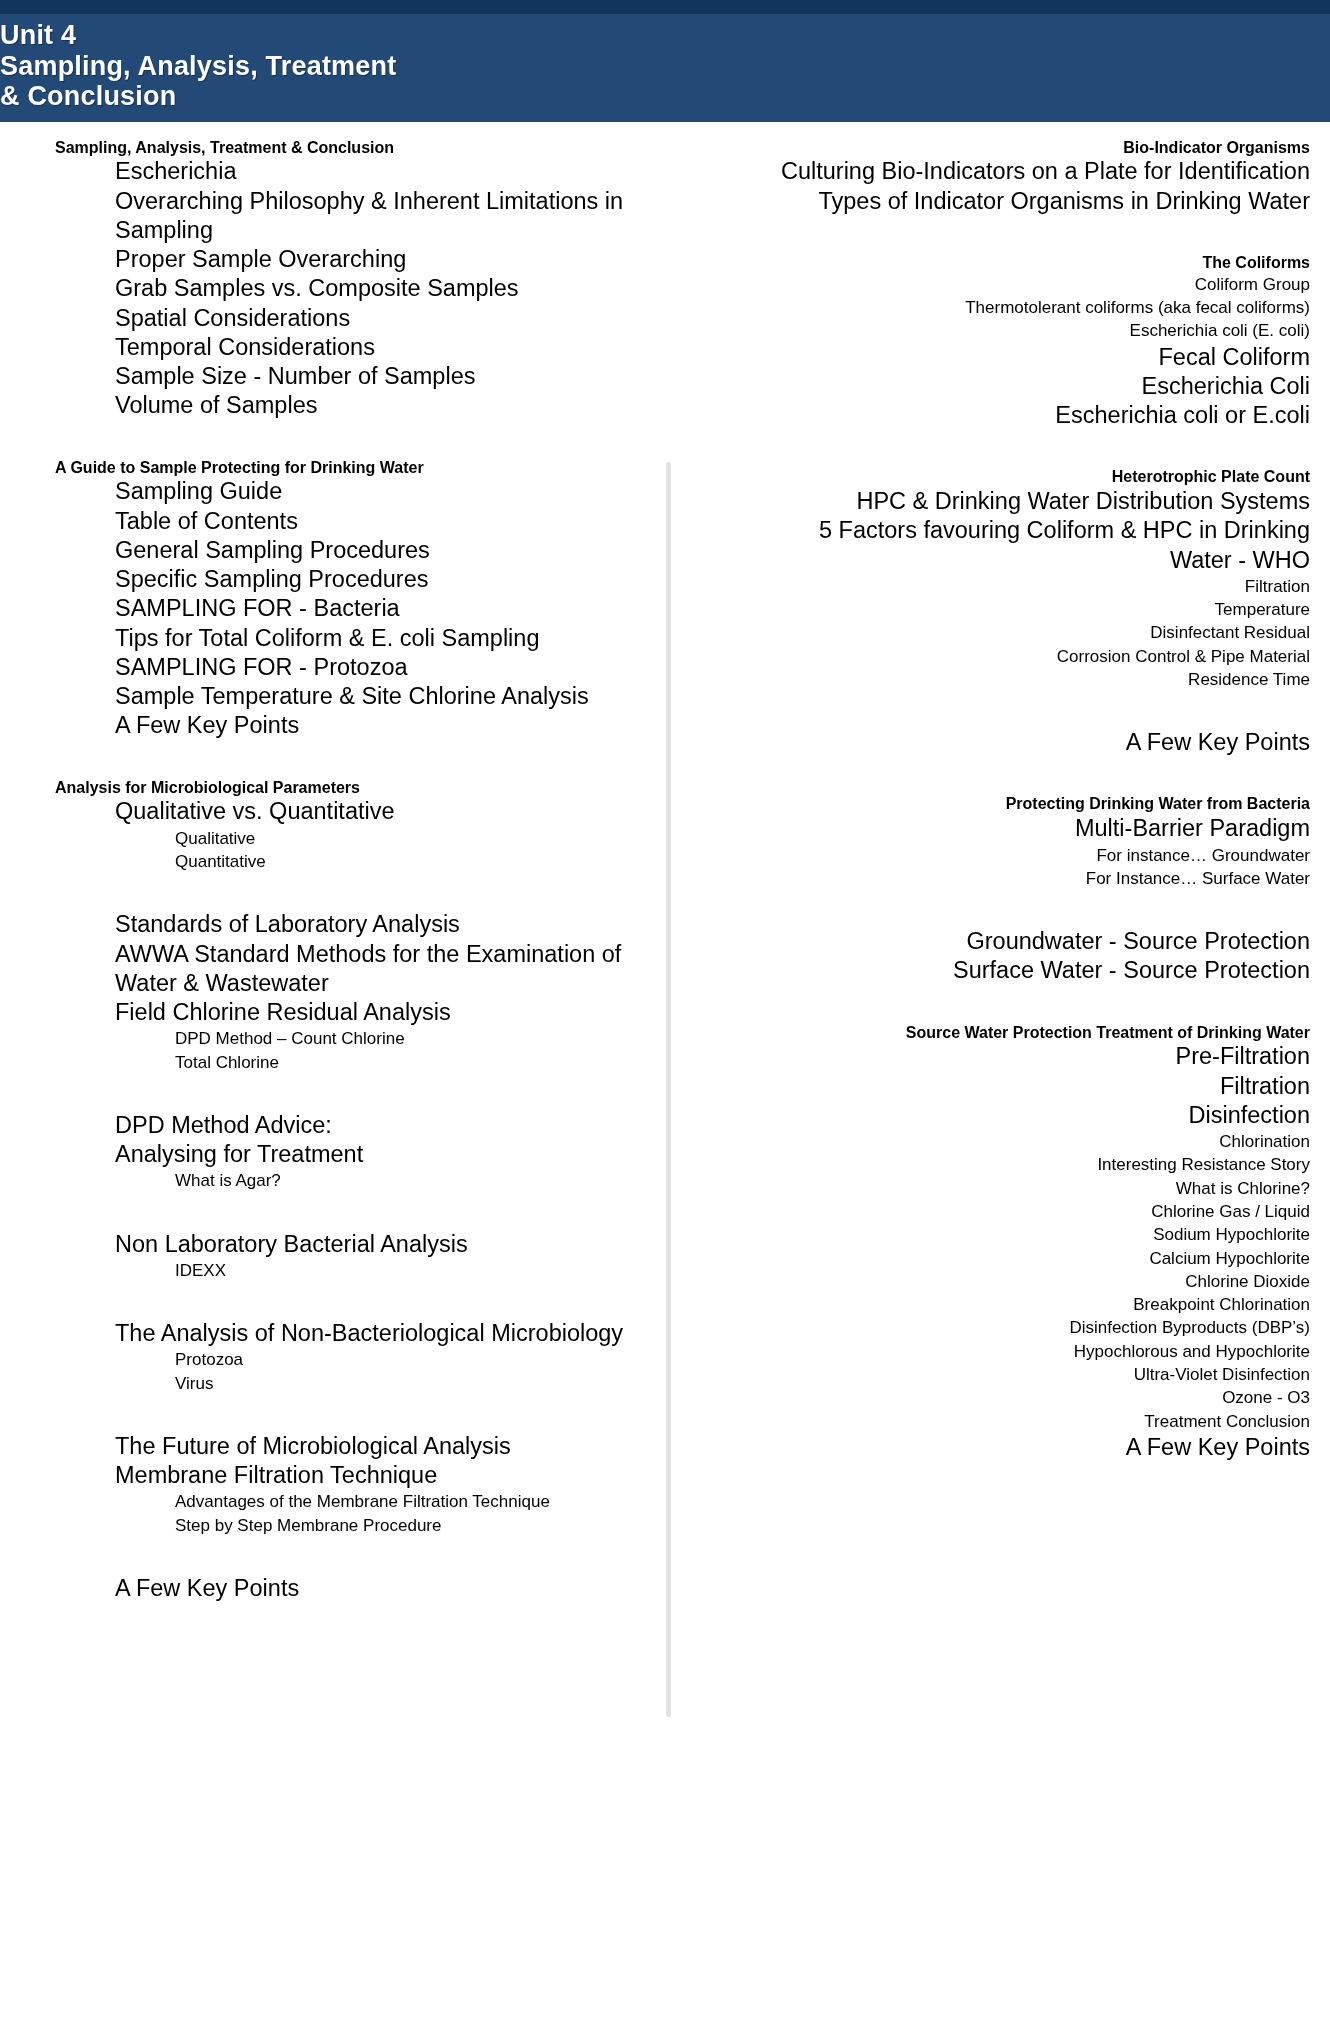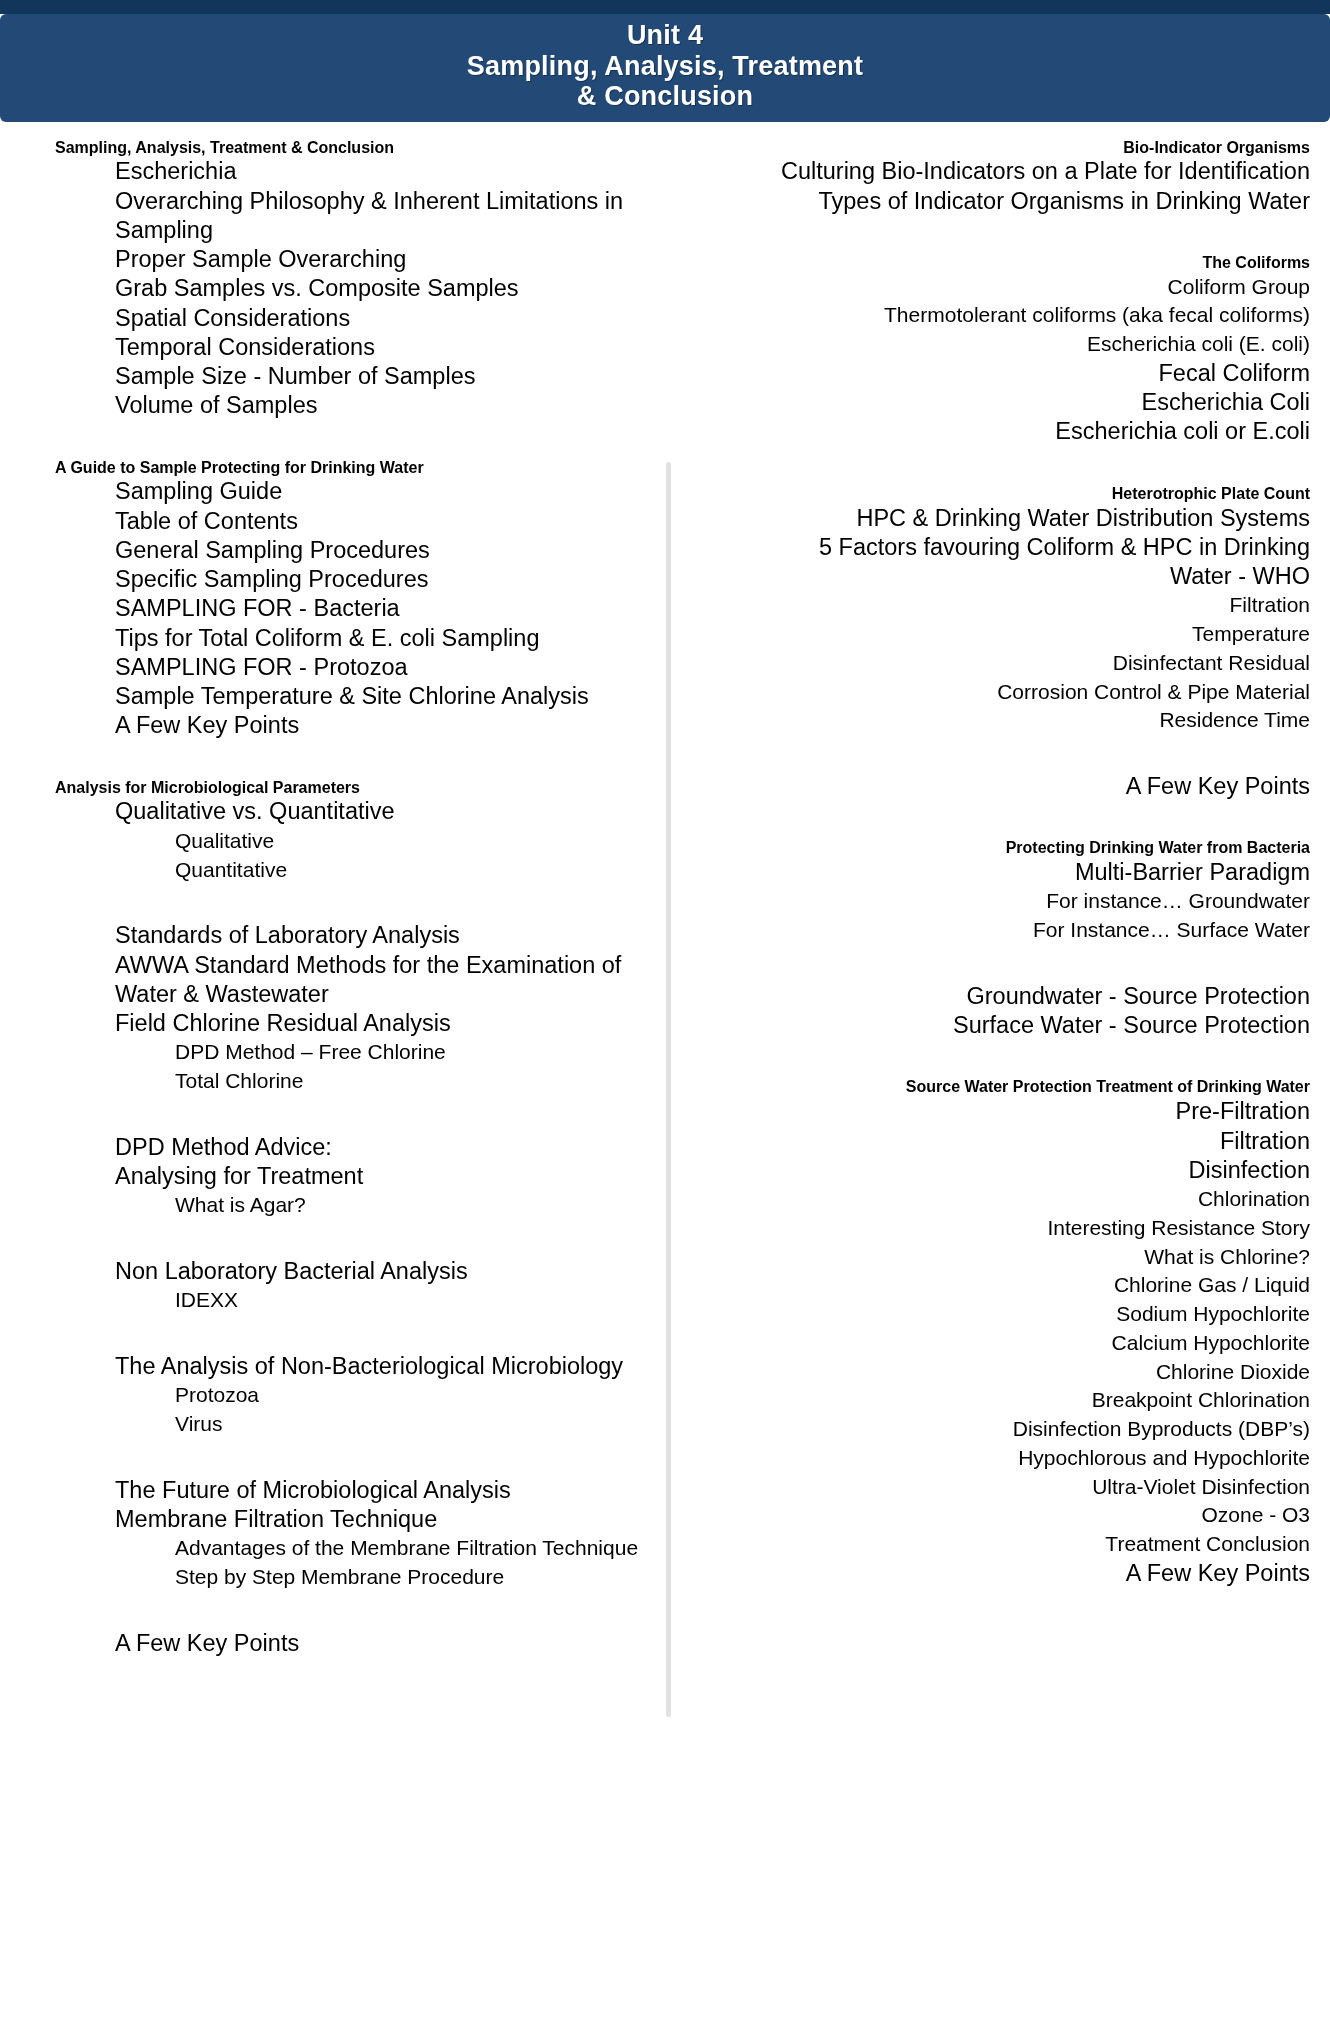--- a/index.html
+++ b/index.html
@@ -23,8 +23,6 @@
   .banner {
     background: #234a77;
     padding: 6px 0 10px 0;
-    text-align: center;
-    border-radius: 6px;
   }
   .banner-line {
     color: #ffffff;

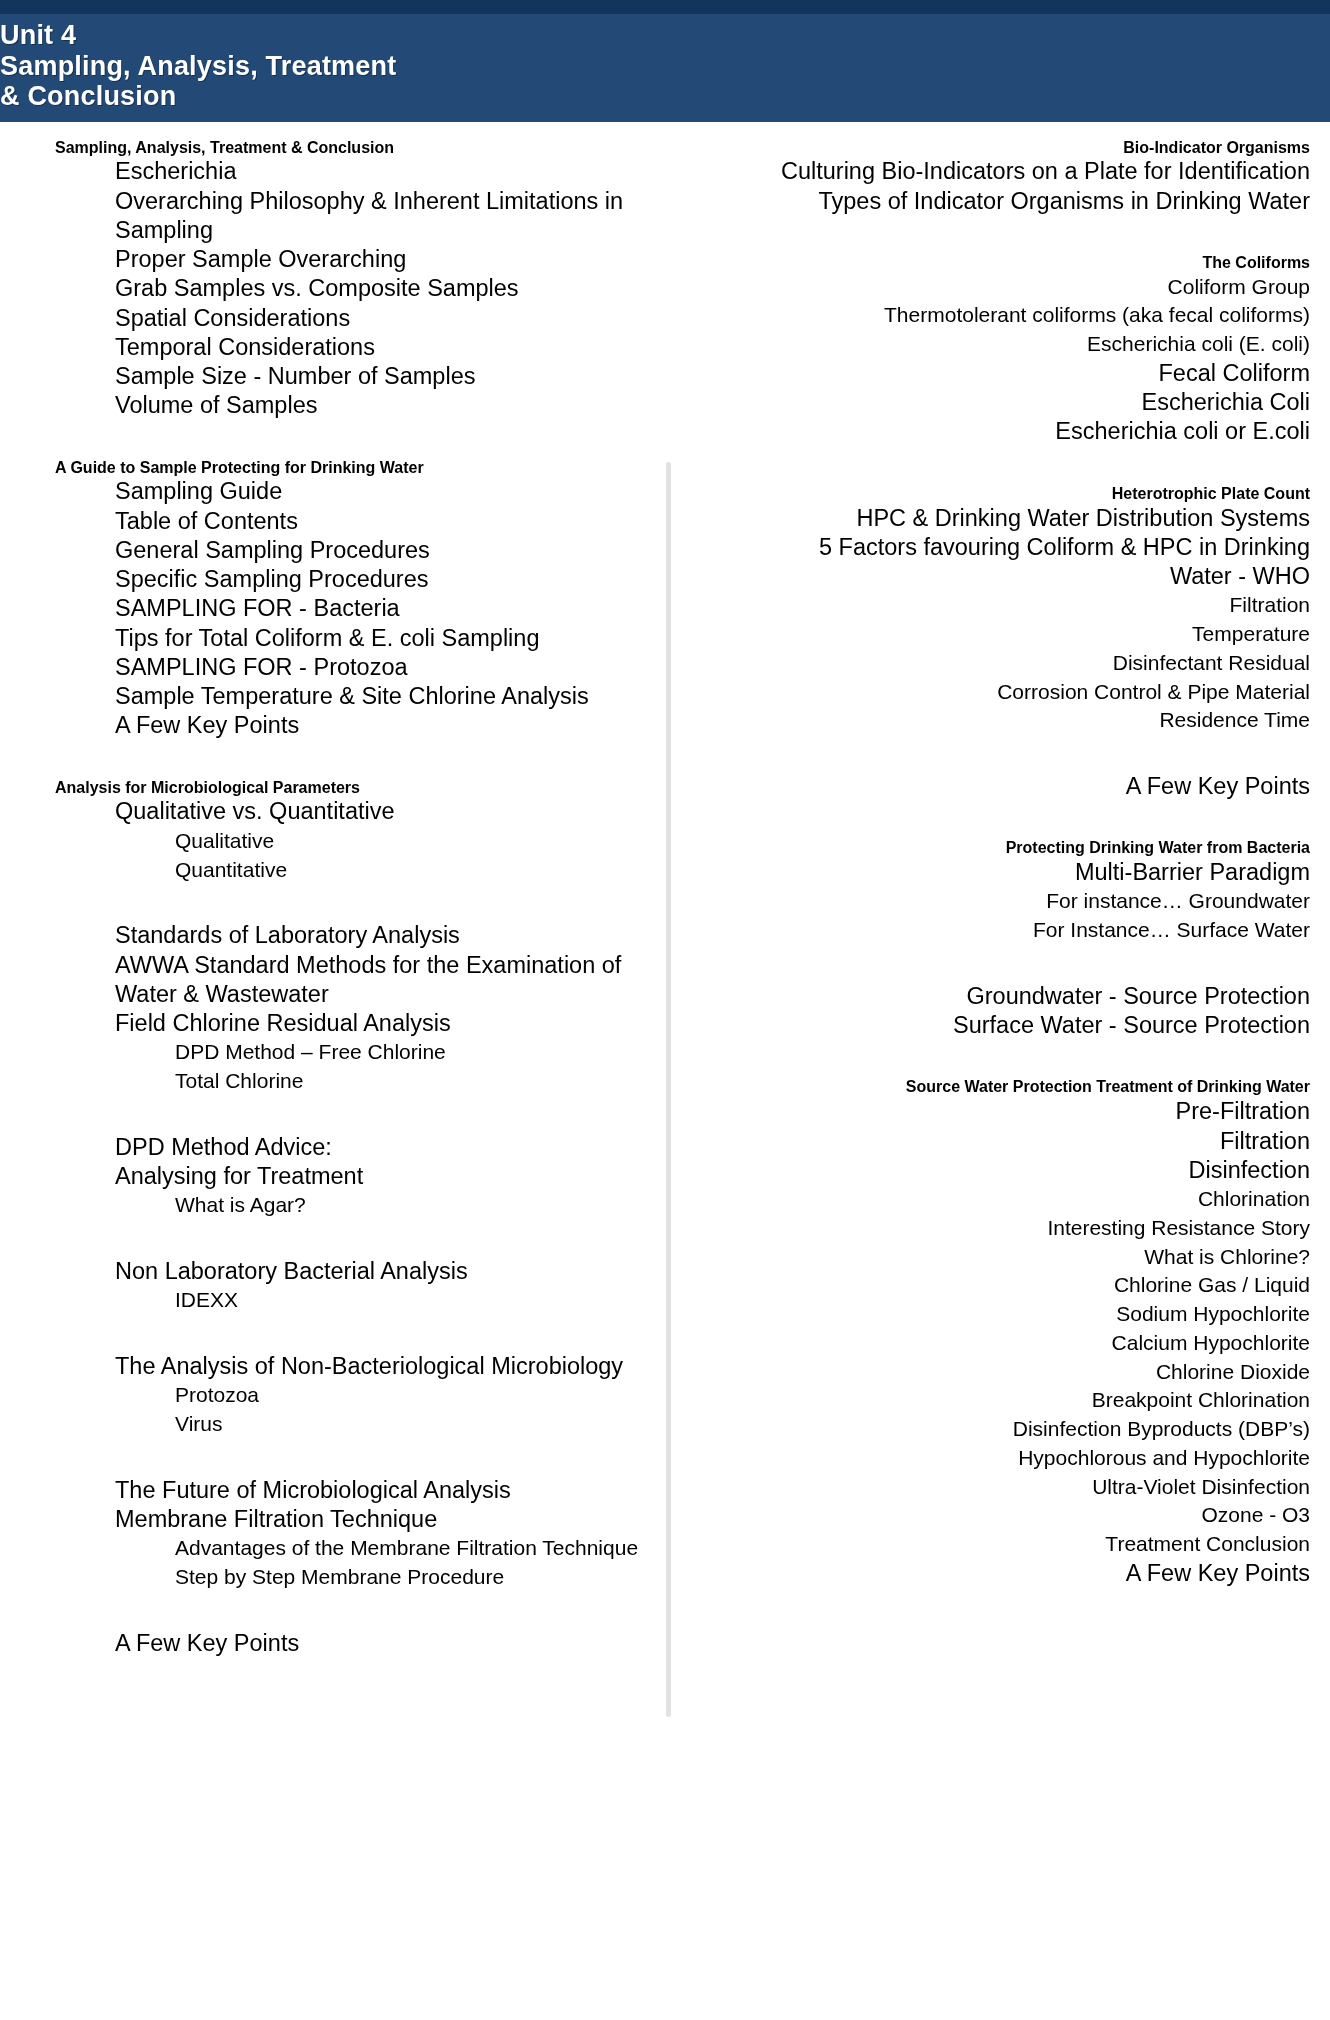--- a/index.html
+++ b/index.html
@@ -71,7 +71,7 @@
     margin-left: 60px;
   }
   .lvl3 {
-    font-size: 21px;
+    font-size: 17px;
     font-weight: normal;
     line-height: 1.37;
     color: #000000;

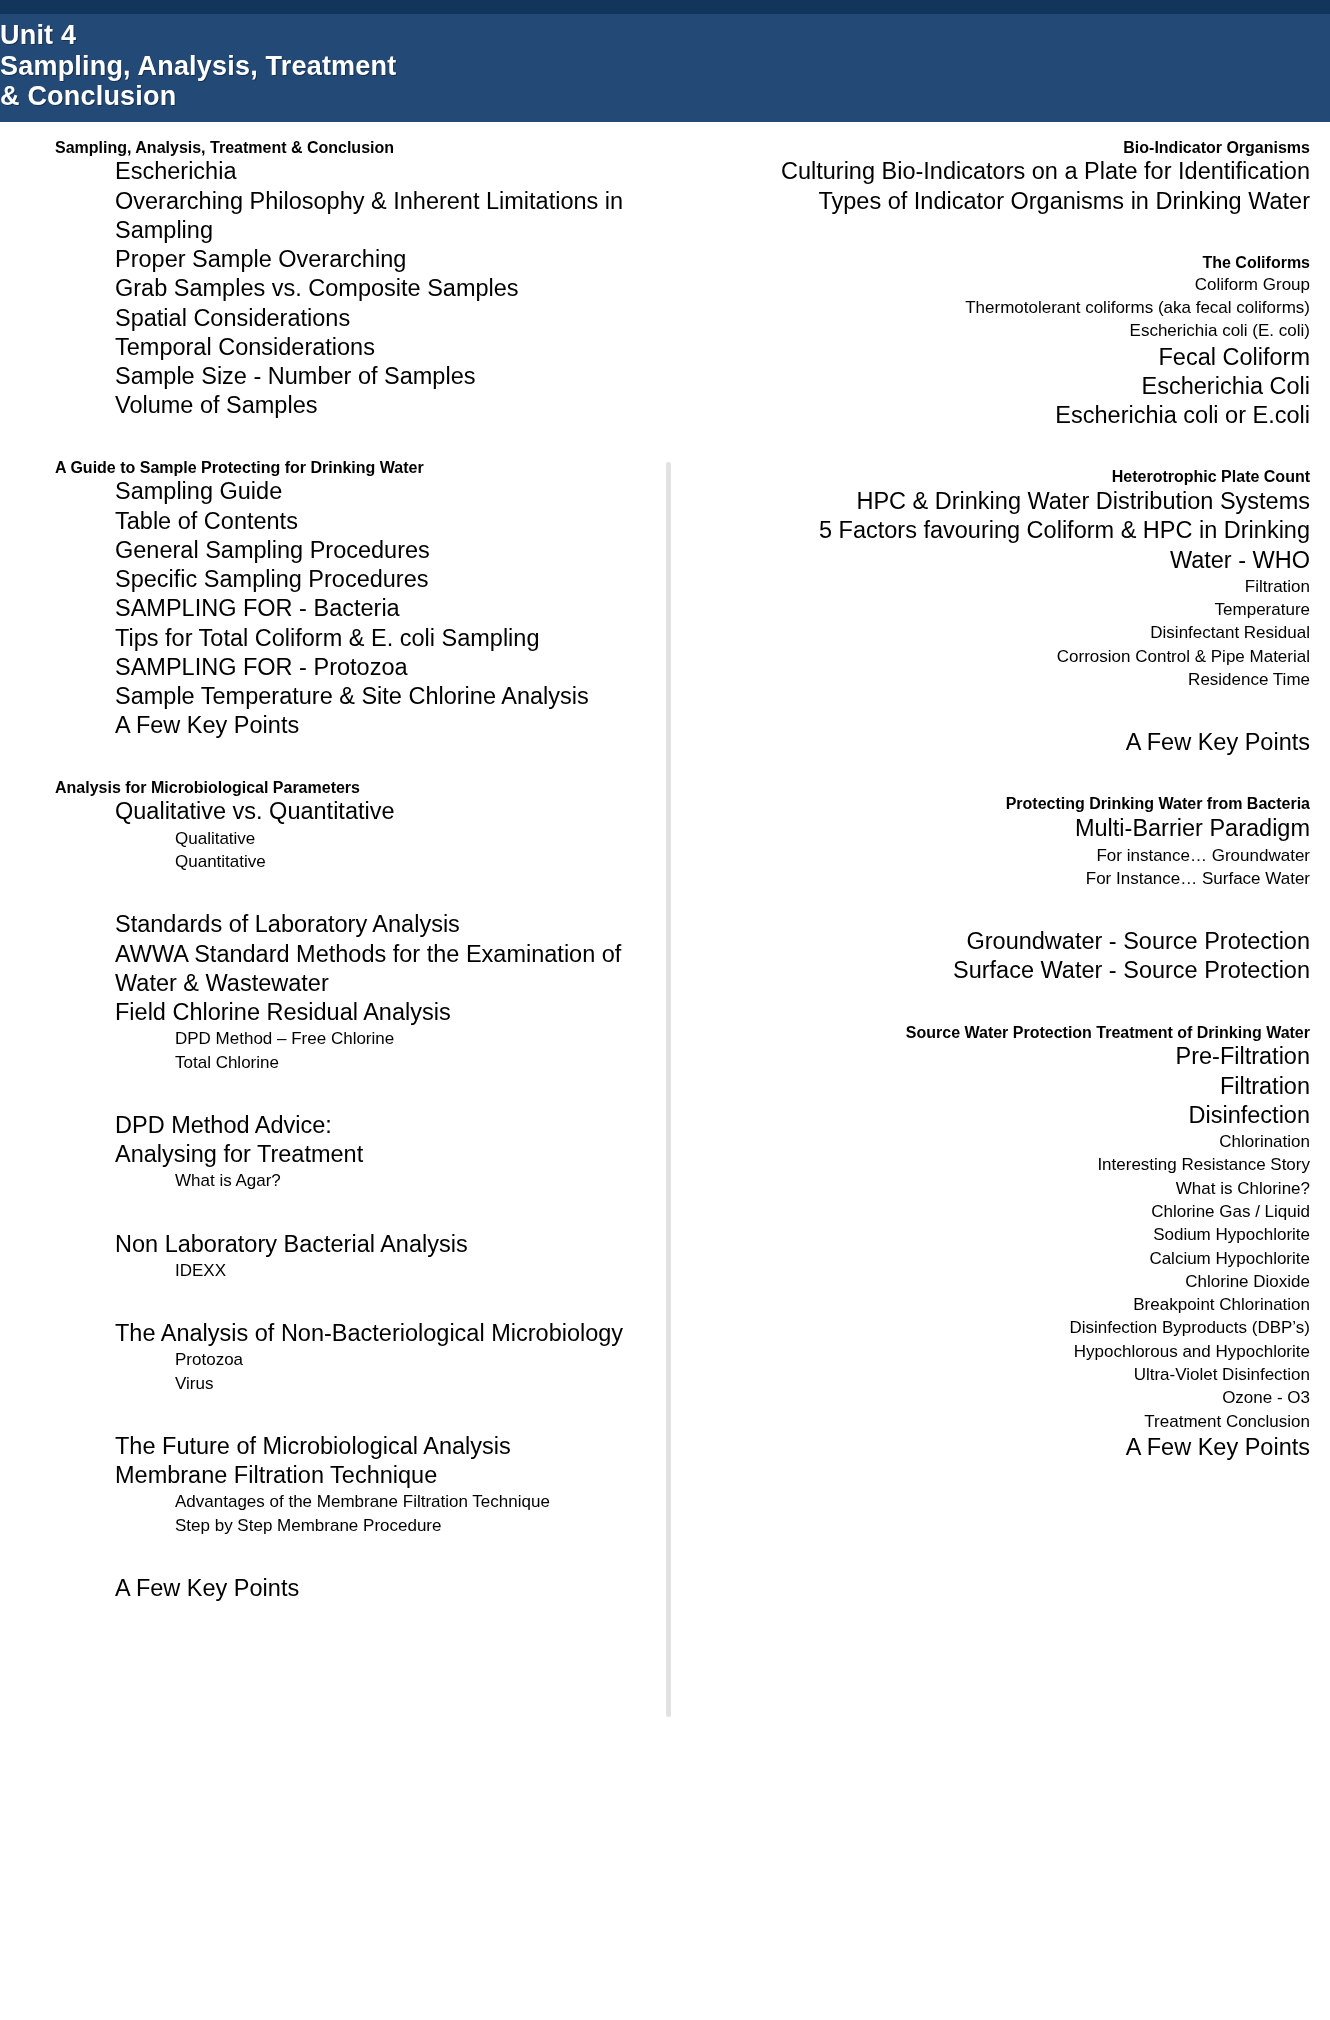--- a/index.html
+++ b/index.html
@@ -128,7 +128,7 @@
         <div class="lvl2">Standards of Laboratory Analysis</div>
         <div class="lvl2">AWWA Standard Methods for the Examination of Water &amp; Wastewater</div>
         <div class="lvl2">Field Chlorine Residual Analysis</div>
-        <div class="lvl3">DPD Method – Free Chlorine</div>
+        <div class="lvl3">DPD Method – Count Chlorine</div>
         <div class="lvl3">Total Chlorine</div>
         <div class="gap-lg"></div>
         <div class="lvl2">DPD Method Advice:</div>

